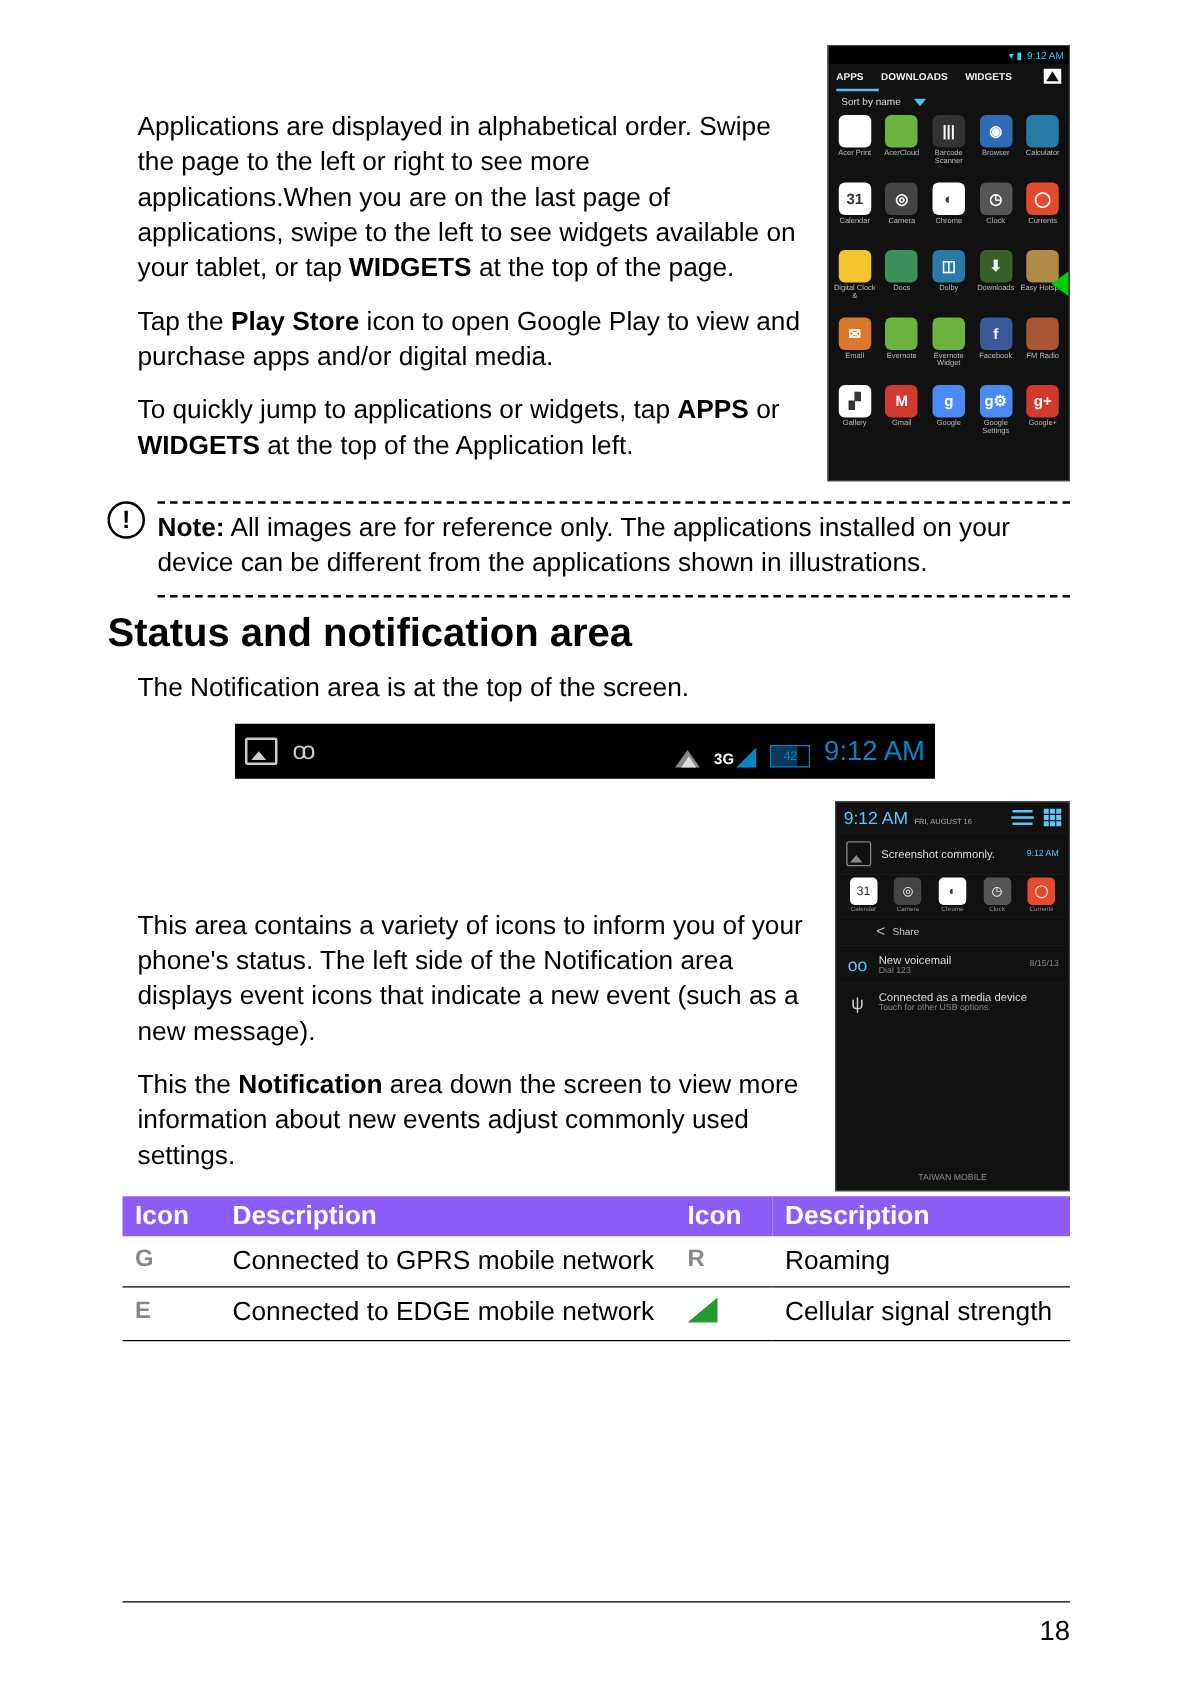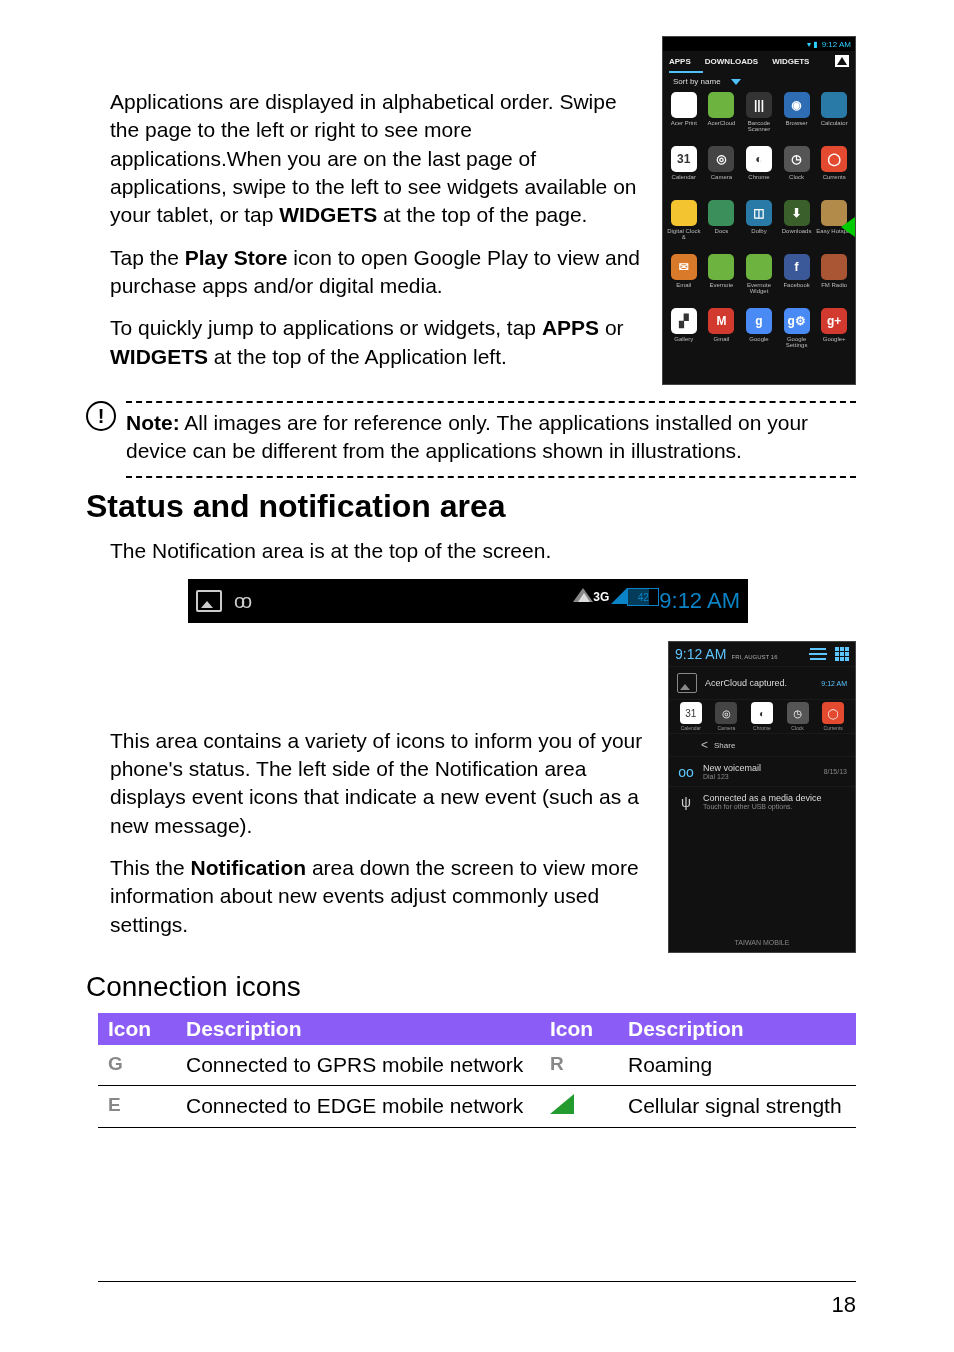--- a/index.html
+++ b/index.html
@@ -161,7 +161,7 @@
     width:0;height:0;border-left:6px solid transparent;border-right:6px solid transparent;border-bottom:7px solid #ccc;
   }
   .statusstrip .vm { font-size:20px; color:#ccc; letter-spacing:-4px; }
-  .statusstrip .right { display:flex; align-items:flex-start; gap:0; }
+  .statusstrip .right { display:flex; align-items:flex-end; gap:11px; }
   .statusstrip .wifi {
     width:0;height:0;border-left:10px solid transparent;border-right:10px solid transparent;border-bottom:14px solid #888;
     position:relative;

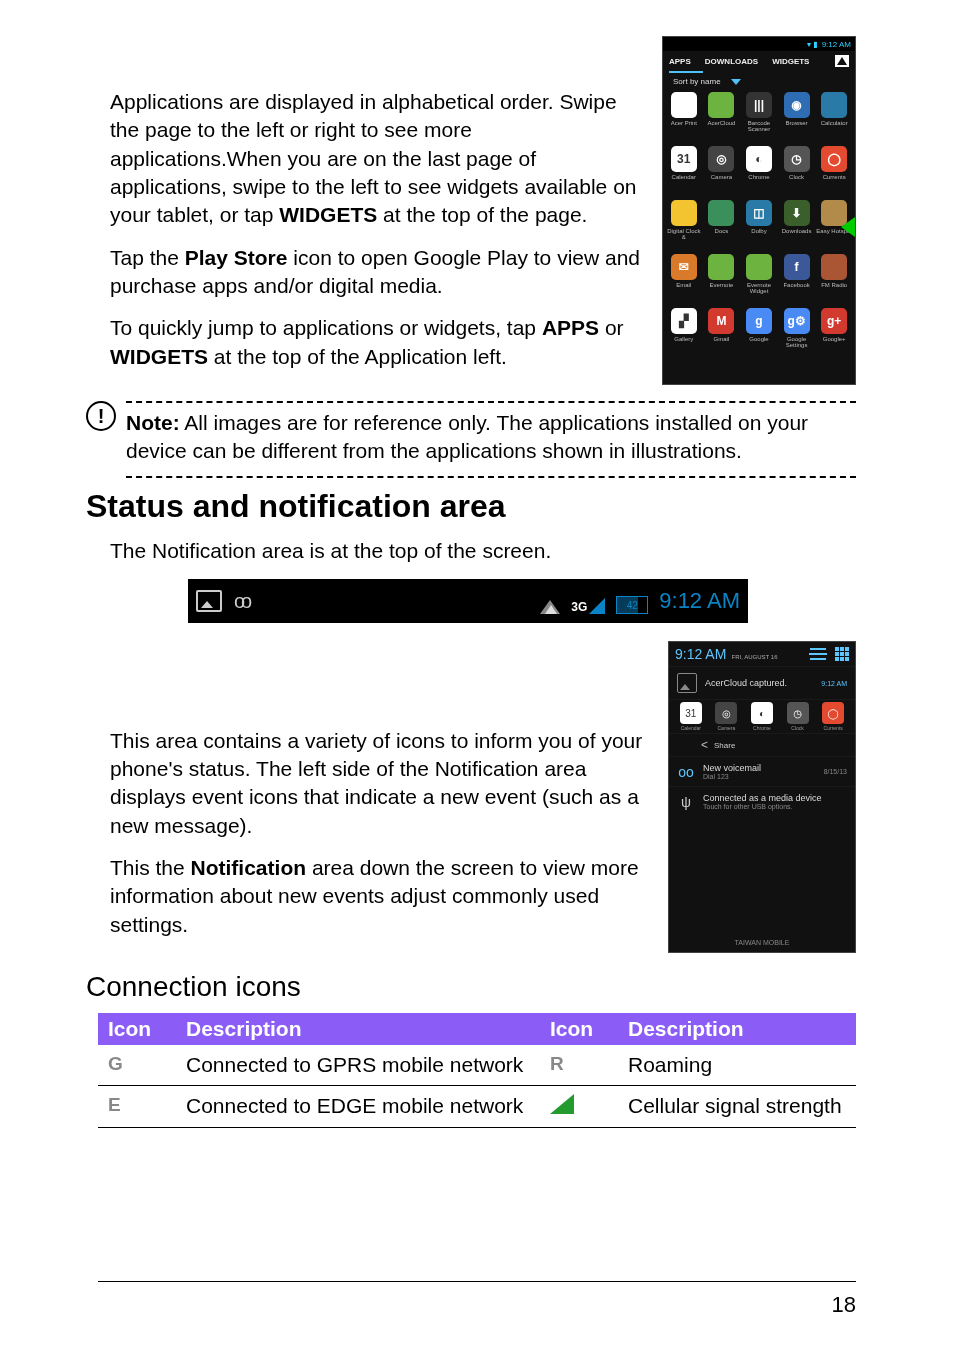--- a/index.html
+++ b/index.html
@@ -471,7 +471,7 @@
         </div>
         <div class="row">
           <div class="ico pic"></div>
-          <div class="txt">AcerCloud captured.</div>
+          <div class="txt">Screenshot commonly.</div>
           <div class="time">9:12 AM</div>
         </div>
         <div class="qs" id="shadeqs">

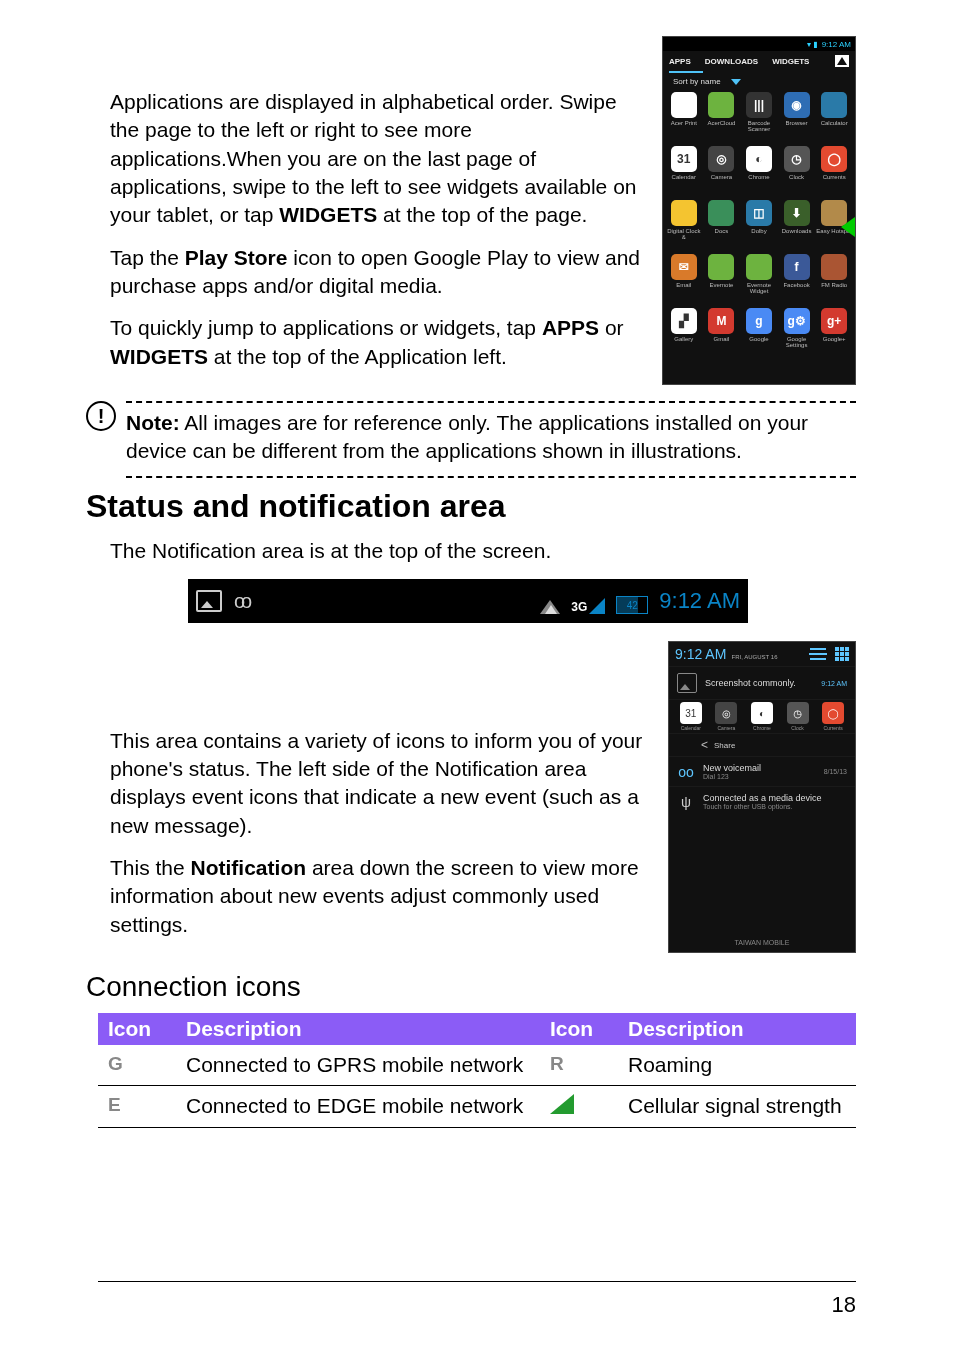--- a/index.html
+++ b/index.html
@@ -521,7 +521,6 @@
     </div>
   </div>
 
-  <h2 class="sub">Connection icons</h2>
 
   <table class="conn">
     <tbody>

